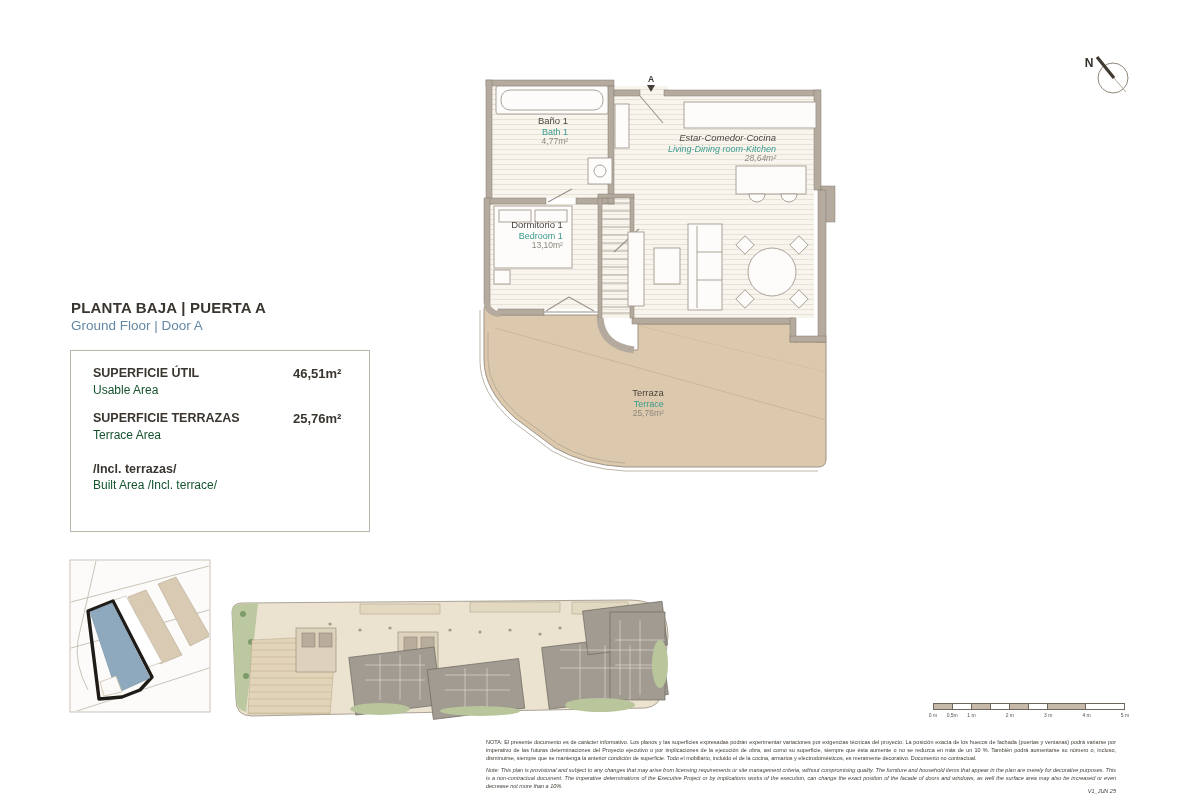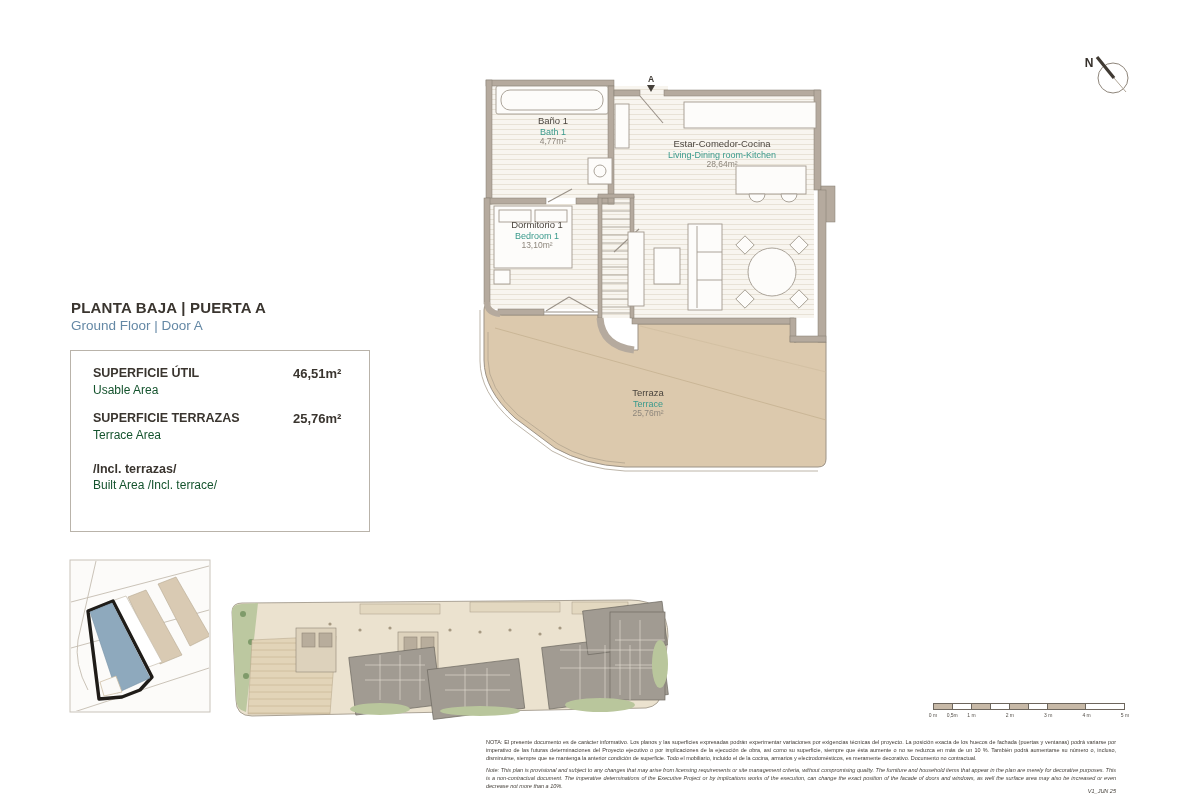--- a/index.html
+++ b/index.html
@@ -18,7 +18,7 @@
   .surface-item .en{font-size:12px;color:#14532d;line-height:1.4;}
   .surface-item .val{width:62px;font-size:13px;font-weight:bold;color:#3a352f;text-align:left;}
   
-  .room-label{text-align:center;line-height:1.15;transform:translateX(-50%);white-space:nowrap;}
+  .room-label{text-align:right;line-height:1.15;transform:translateX(-50%);white-space:nowrap;}
   .room-label .es{font-size:9.5px;color:#4b453e;}
   .room-label .en{font-size:9px;color:#3a9a8c;}
   .room-label .ar{font-size:8.5px;color:#8d867c;}

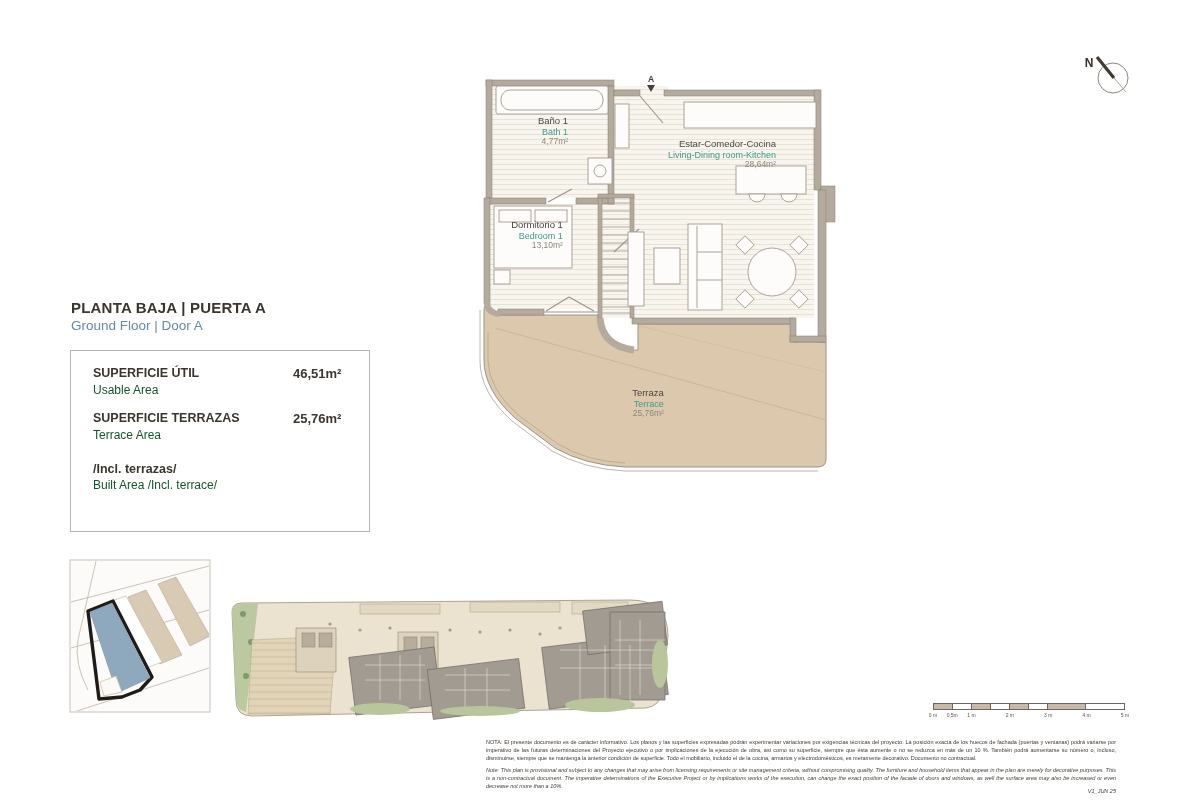--- a/index.html
+++ b/index.html
@@ -238,7 +238,7 @@
     <div class="en">Bath 1</div>
     <div class="ar">4,77m²</div>
   </div>
-  <div class="abs room-label" style="left:722px;top:139px;">
+  <div class="abs room-label" style="left:722px;top:133px;font-style:italic;">
     <div class="es">Estar-Comedor-Cocina</div>
     <div class="en">Living-Dining room-Kitchen</div>
     <div class="ar">28,64m²</div>

